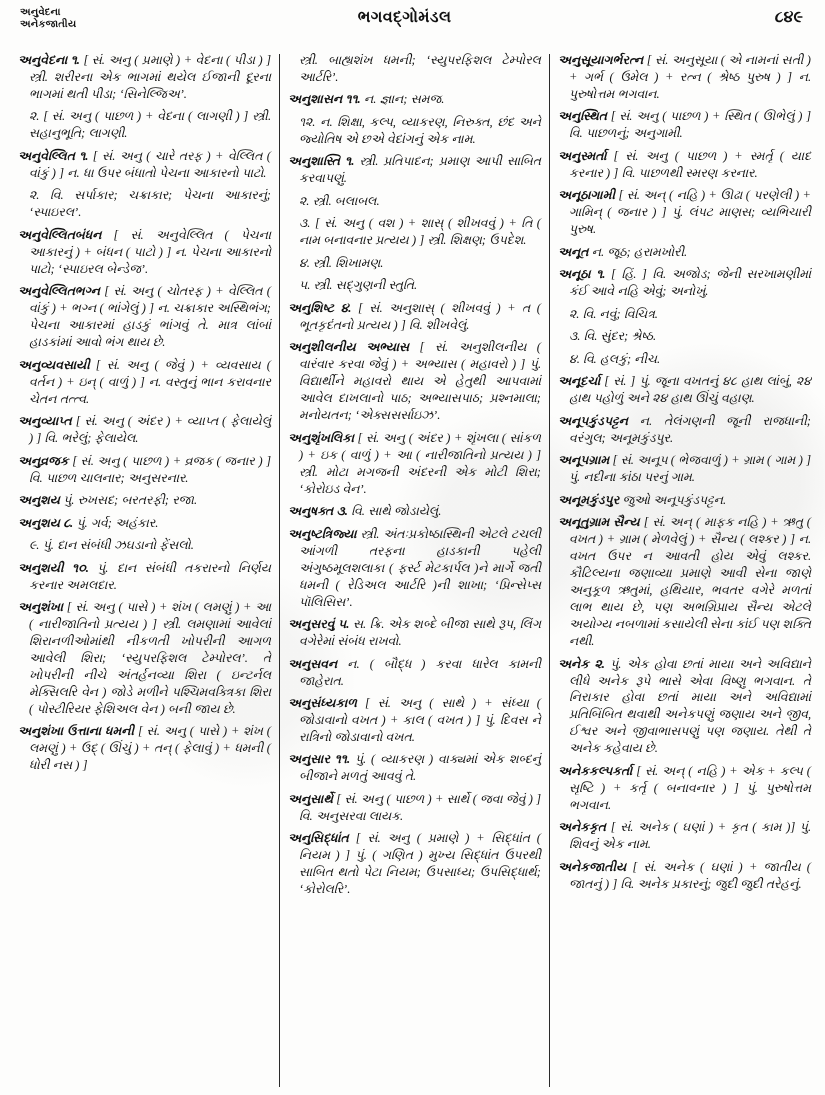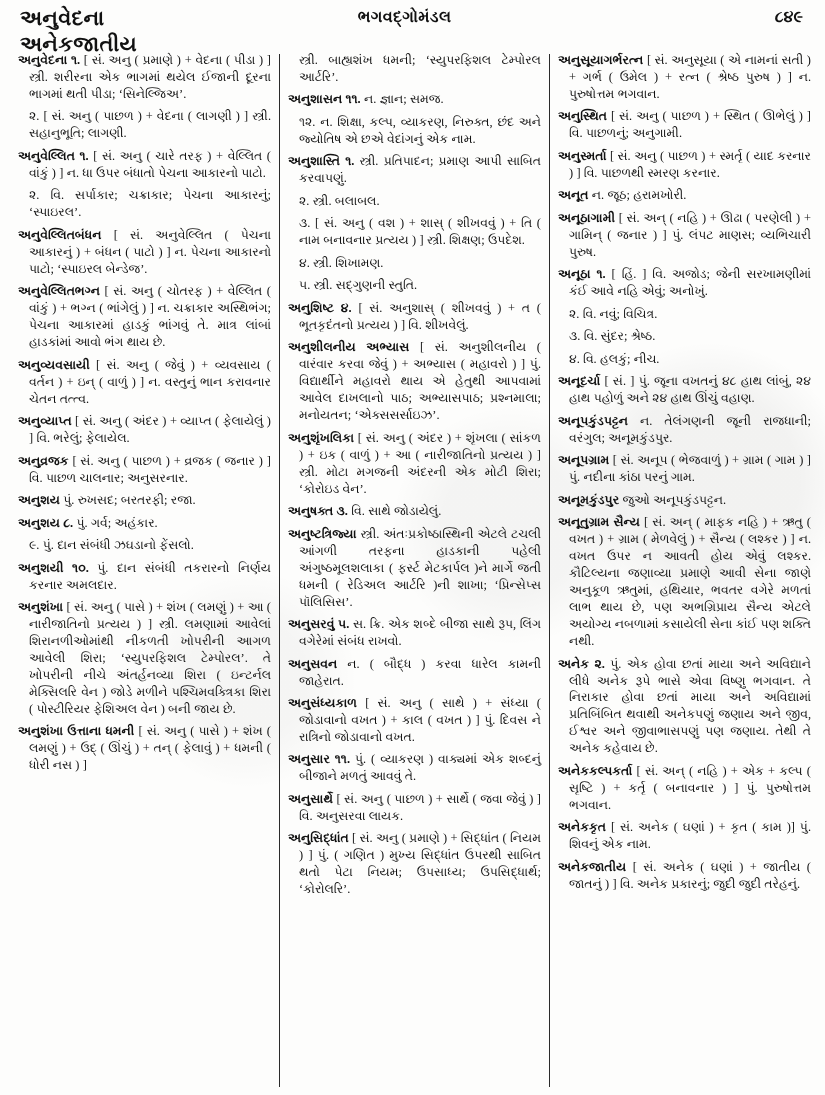--- a/index.html
+++ b/index.html
@@ -42,7 +42,7 @@
     left: 6px;
     top: 0;
     line-height: 1.22;
-    font-size: 21px;
+    font-size: 10px;
     font-weight: bold;
     letter-spacing: .2px;
   }

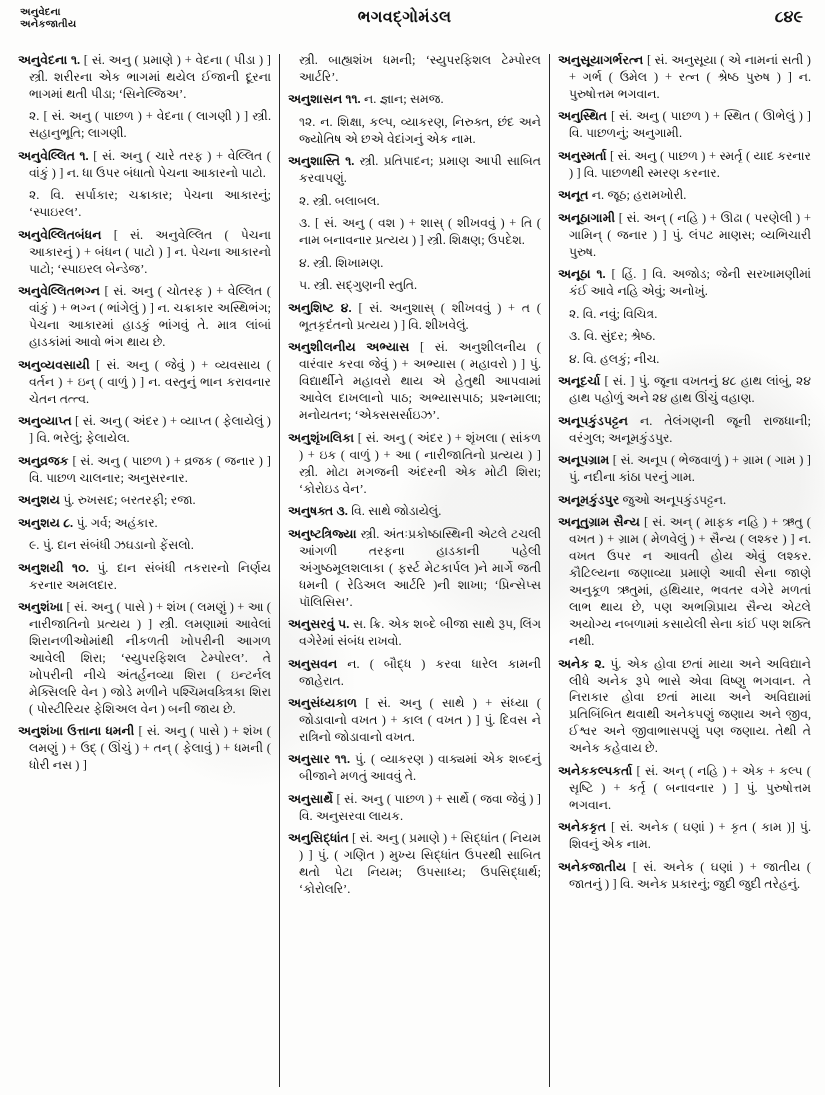--- a/index.html
+++ b/index.html
@@ -74,6 +74,7 @@
     bottom: 6px;
     display: flex;
     gap: 0;
+    font-style: italic;
   }
   .col {
     flex: 1 1 0;

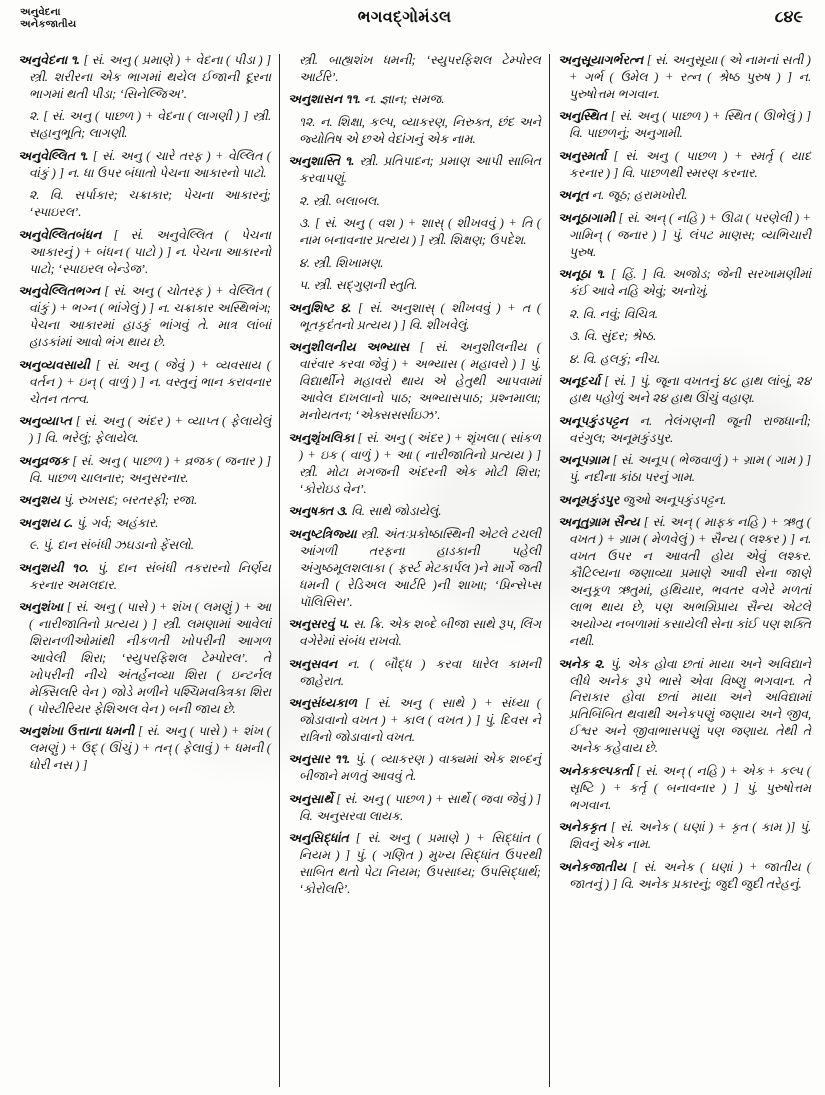--- a/index.html
+++ b/index.html
@@ -178,8 +178,8 @@
         <p class="entry hang"><span class="hw">અનુસૂયાગર્ભરત્ન</span> <span>[ સં. અનુસૂયા ( એ નામનાં સતી ) + ગર્ભ ( ઉમેલ ) + રત્ન ( શ્રેષ્ઠ પુરુષ ) ] ન. પુરુષોત્તમ ભગવાન.</span></p>
         <p class="entry hang"><span class="hw">અનુસ્થિત</span> <span>[ સં. અનુ ( પાછળ ) + સ્થિત ( ઊભેલું ) ] વિ. પાછળનું; અનુગામી.</span></p>
         <p class="entry hang"><span class="hw">અનુસ્મર્તા</span> <span>[ સં. અનુ ( પાછળ ) + સ્મર્તૃ ( યાદ કરનાર ) ] વિ. પાછળથી સ્મરણ કરનાર.</span></p>
+        <p class="entry hang"><span class="hw">અનૂઠાગામી</span> <span>[ સં. અન્ ( નહિ ) + ઊઢા ( પરણેલી ) + ગામિન્ ( જનાર ) ] પું. લંપટ માણસ; વ્યભિચારી પુરુષ.</span></p>
         <p class="entry hang"><span class="hw">અનૂત</span> <span>ન. જૂઠ; હરામખોરી.</span></p>
-        <p class="entry hang"><span class="hw">અનૂઠાગામી</span> <span>[ સં. અન્ ( નહિ ) + ઊઢા ( પરણેલી ) + ગામિન્ ( જનાર ) ] પું. લંપટ માણસ; વ્યભિચારી પુરુષ.</span></p>
         <p class="entry hang"><span class="hw">અનૂઠા ૧.</span> <span>[ હિં. ] વિ. અજોડ; જેની સરખામણીમાં કંઈ આવે નહિ એવું; અનોખું.</span></p>
         <p class="entry sub"><span>૨. વિ. નવું; વિચિત્ર.</span></p>
         <p class="entry sub"><span>૩. વિ. સુંદર; શ્રેષ્ઠ.</span></p>

